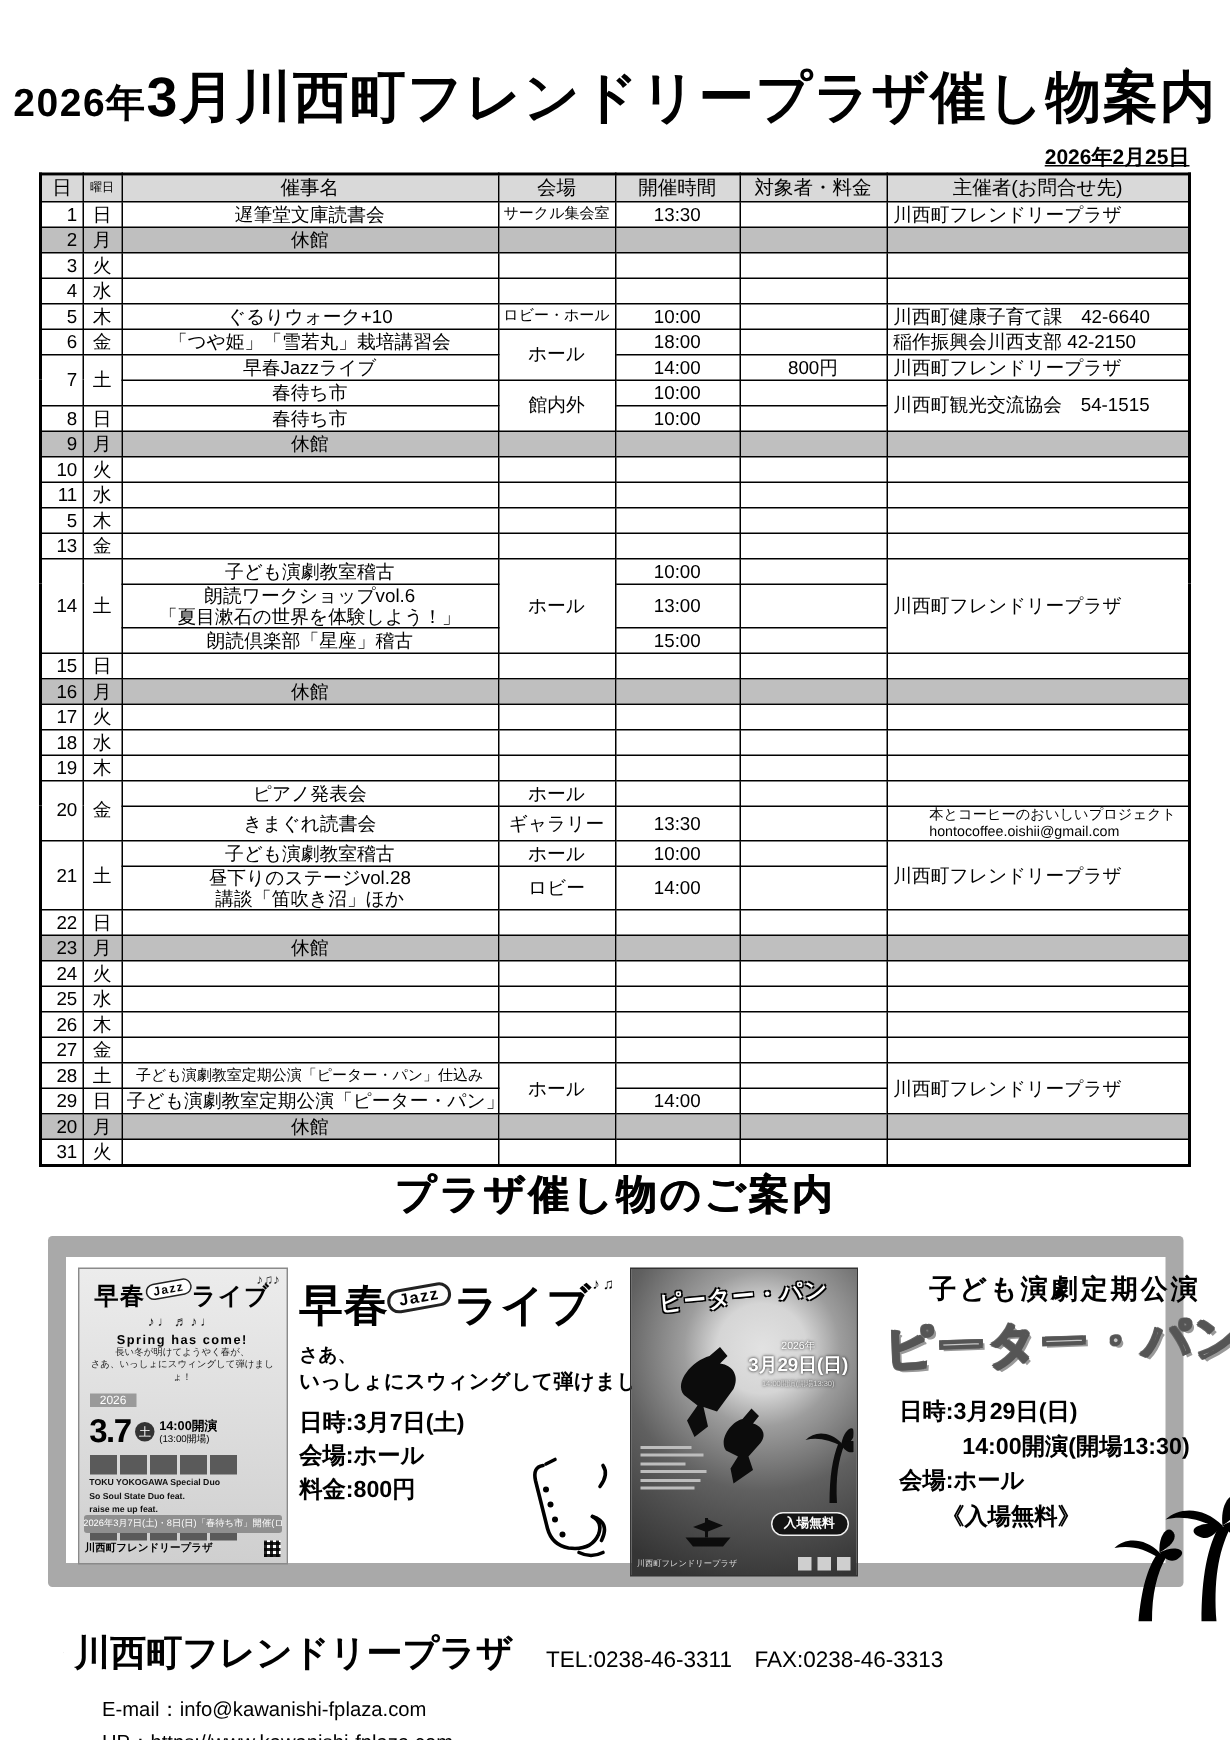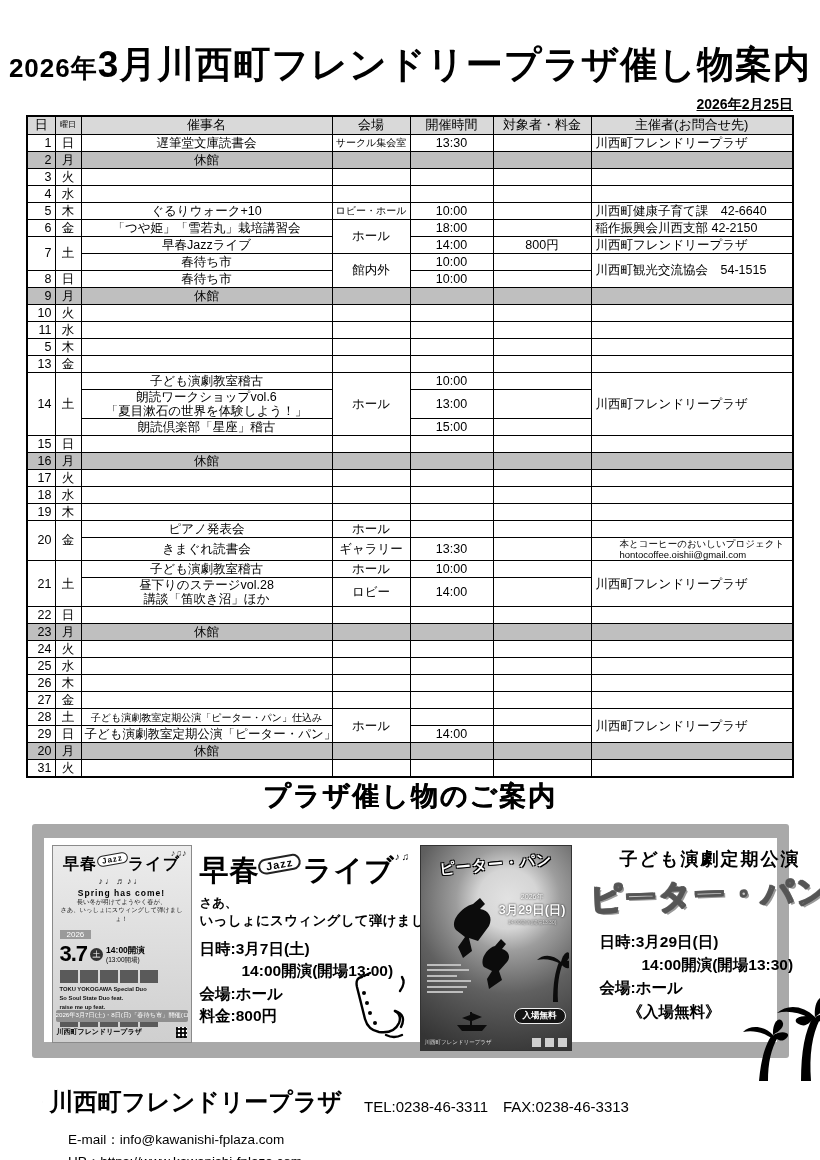--- a/index.html
+++ b/index.html
@@ -513,7 +513,6 @@
       <div class="ji-l2">いっしょにスウィングして弾けましょ！</div>
       <div class="ji-dt">
         <div>日時:3月7日(土)</div>
-        <div class="ind">14:00開演(開場13:00)</div>
         <div>会場:ホール</div>
         <div>料金:800円</div>
       </div>

